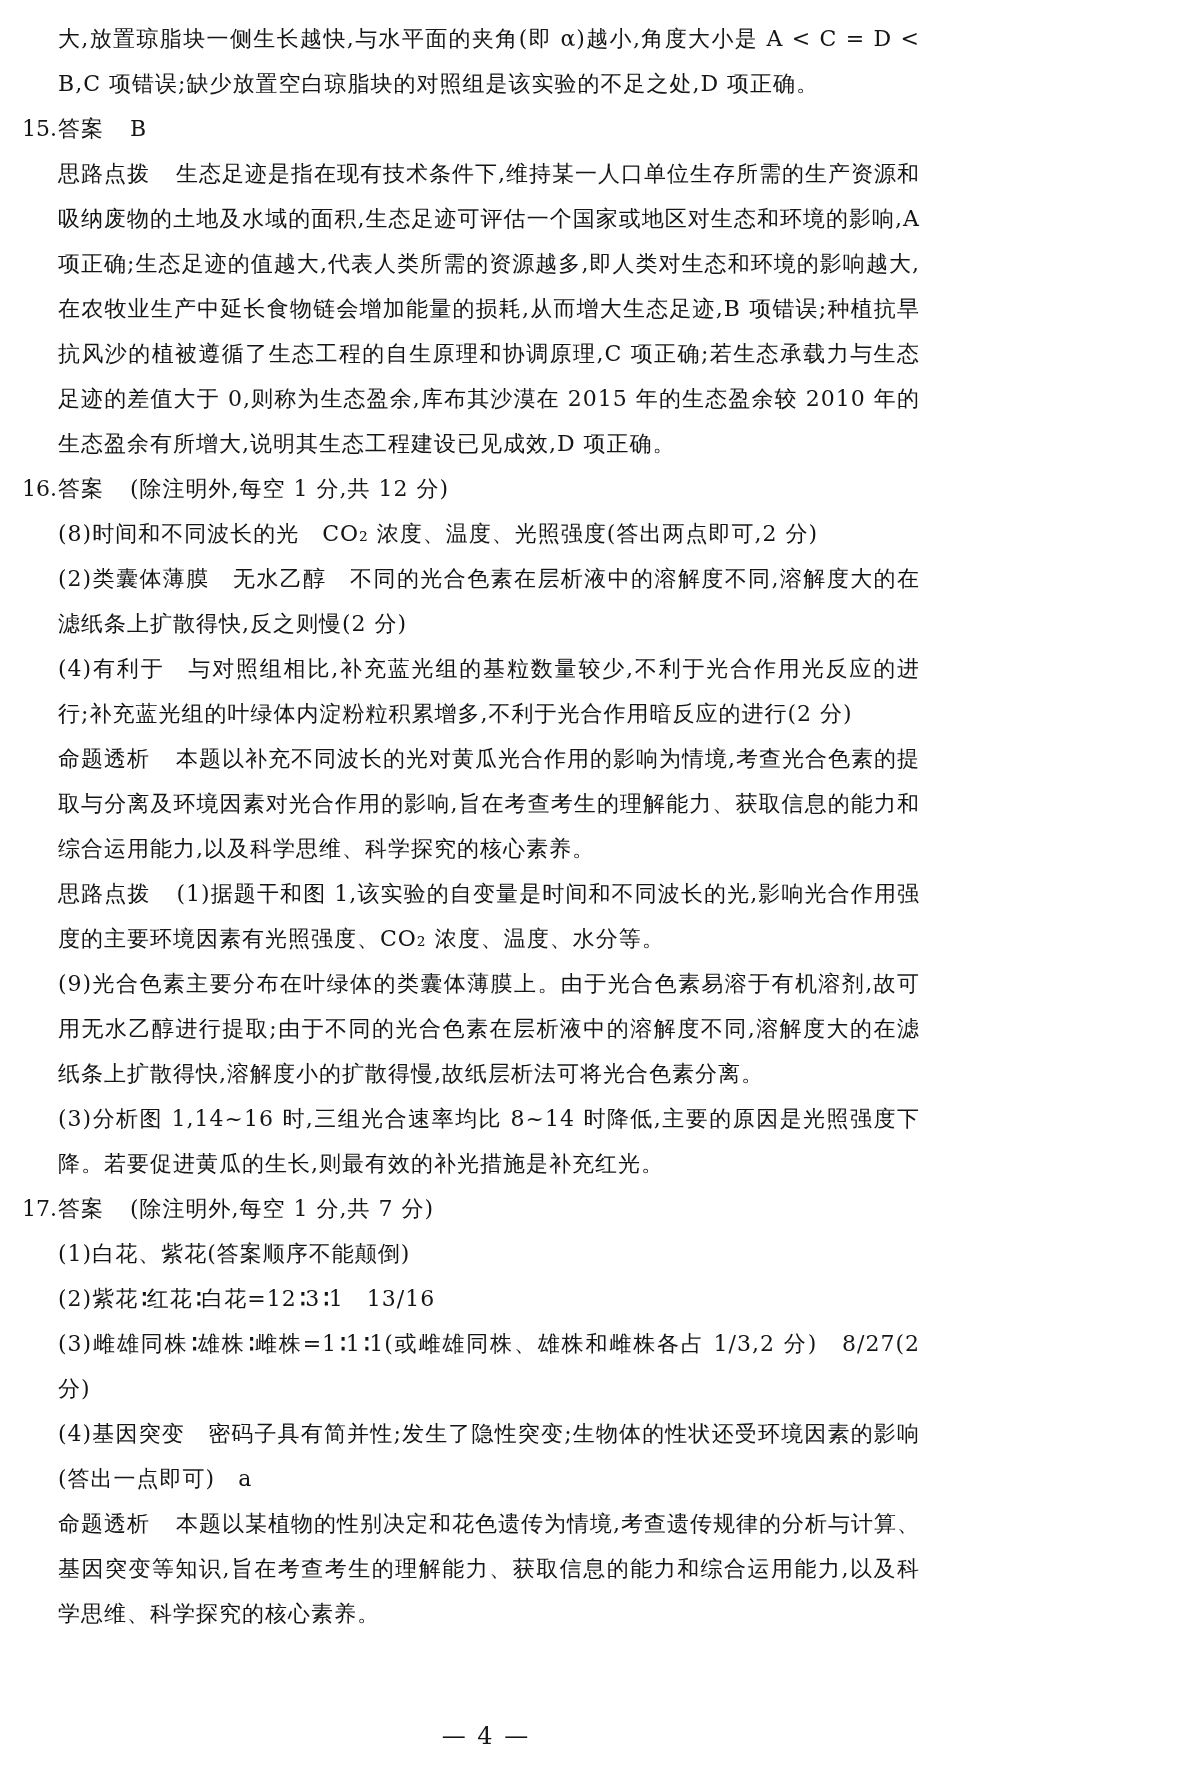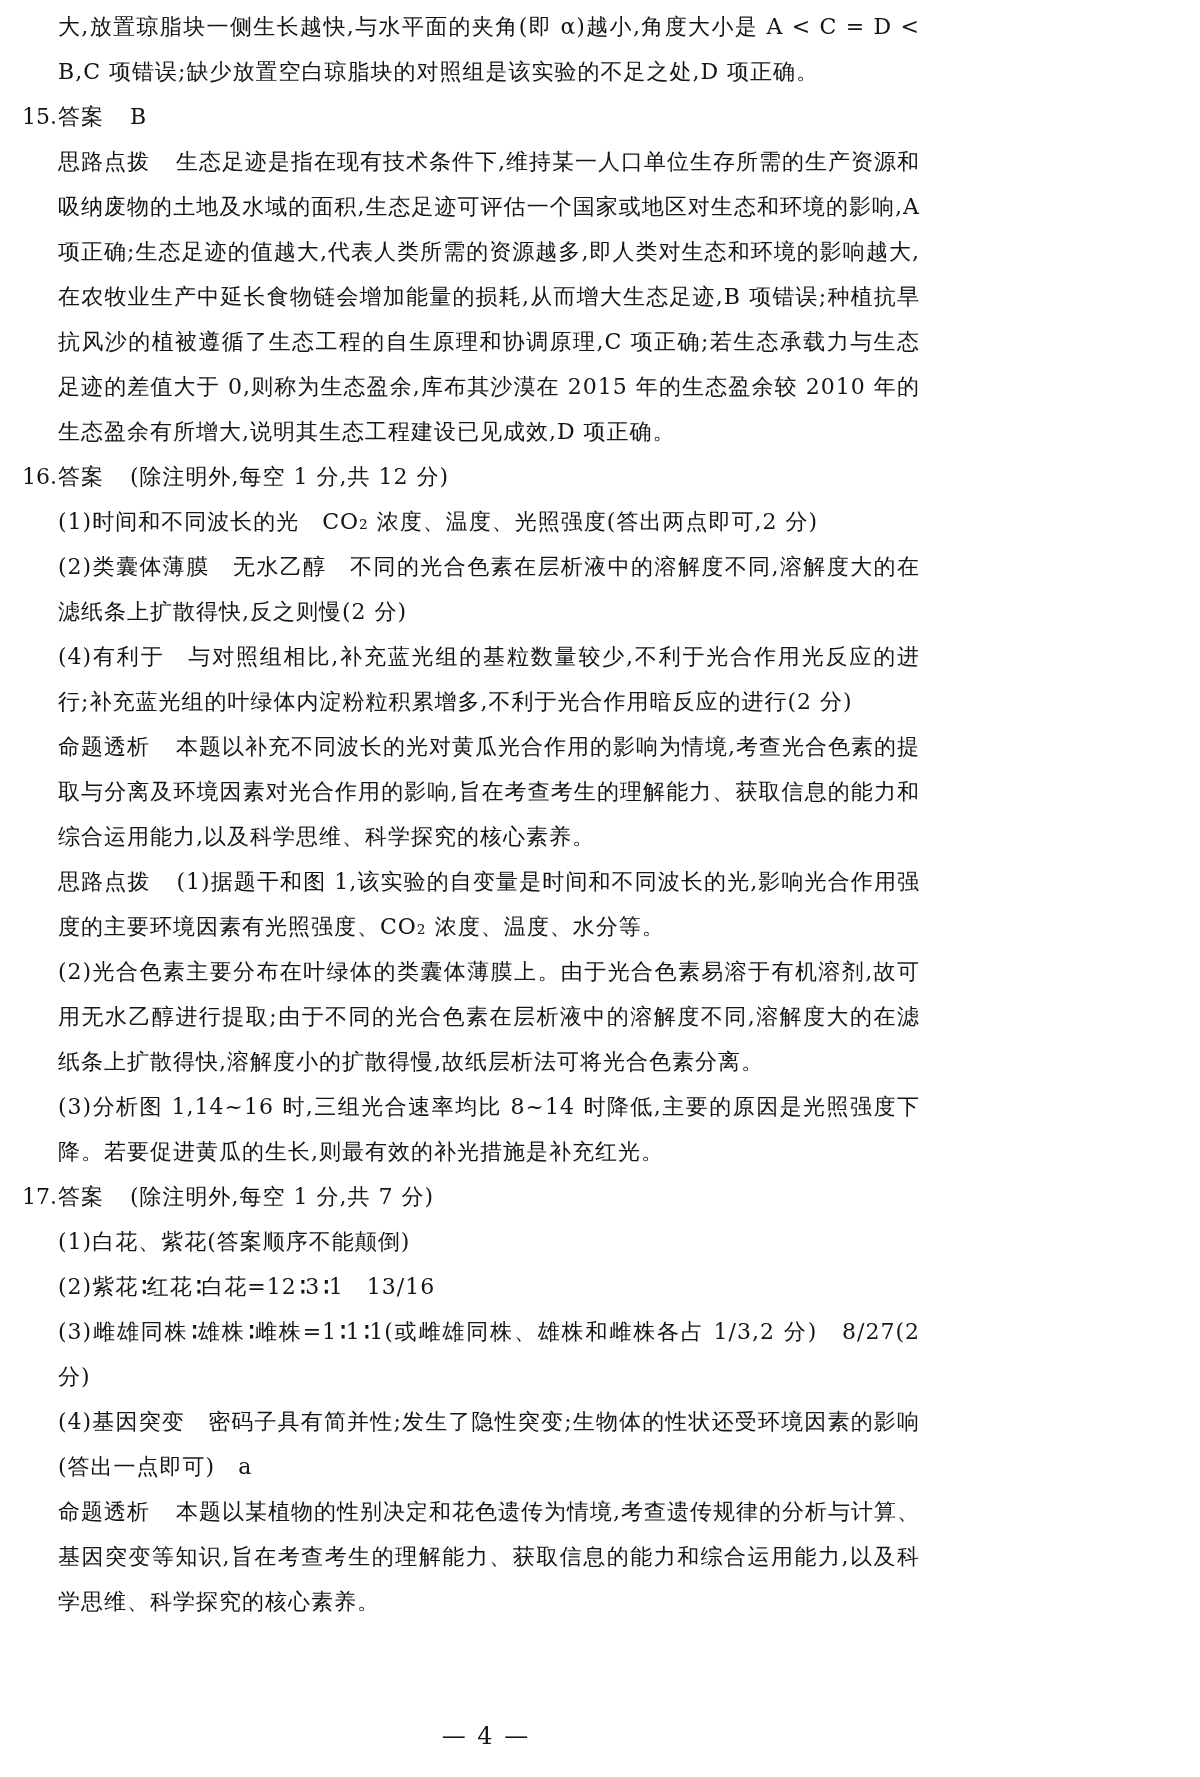--- a/index.html
+++ b/index.html
@@ -7,7 +7,7 @@
     position:relative;
     width:972px; height:1777px;
     box-sizing:border-box;
-    padding:4px 52px 0 58px;
+    padding:16px 52px 0 58px;
     background:#ffffff;
     color:#151515;
     font-family:"DejaVu Serif","Liberation Serif",serif;

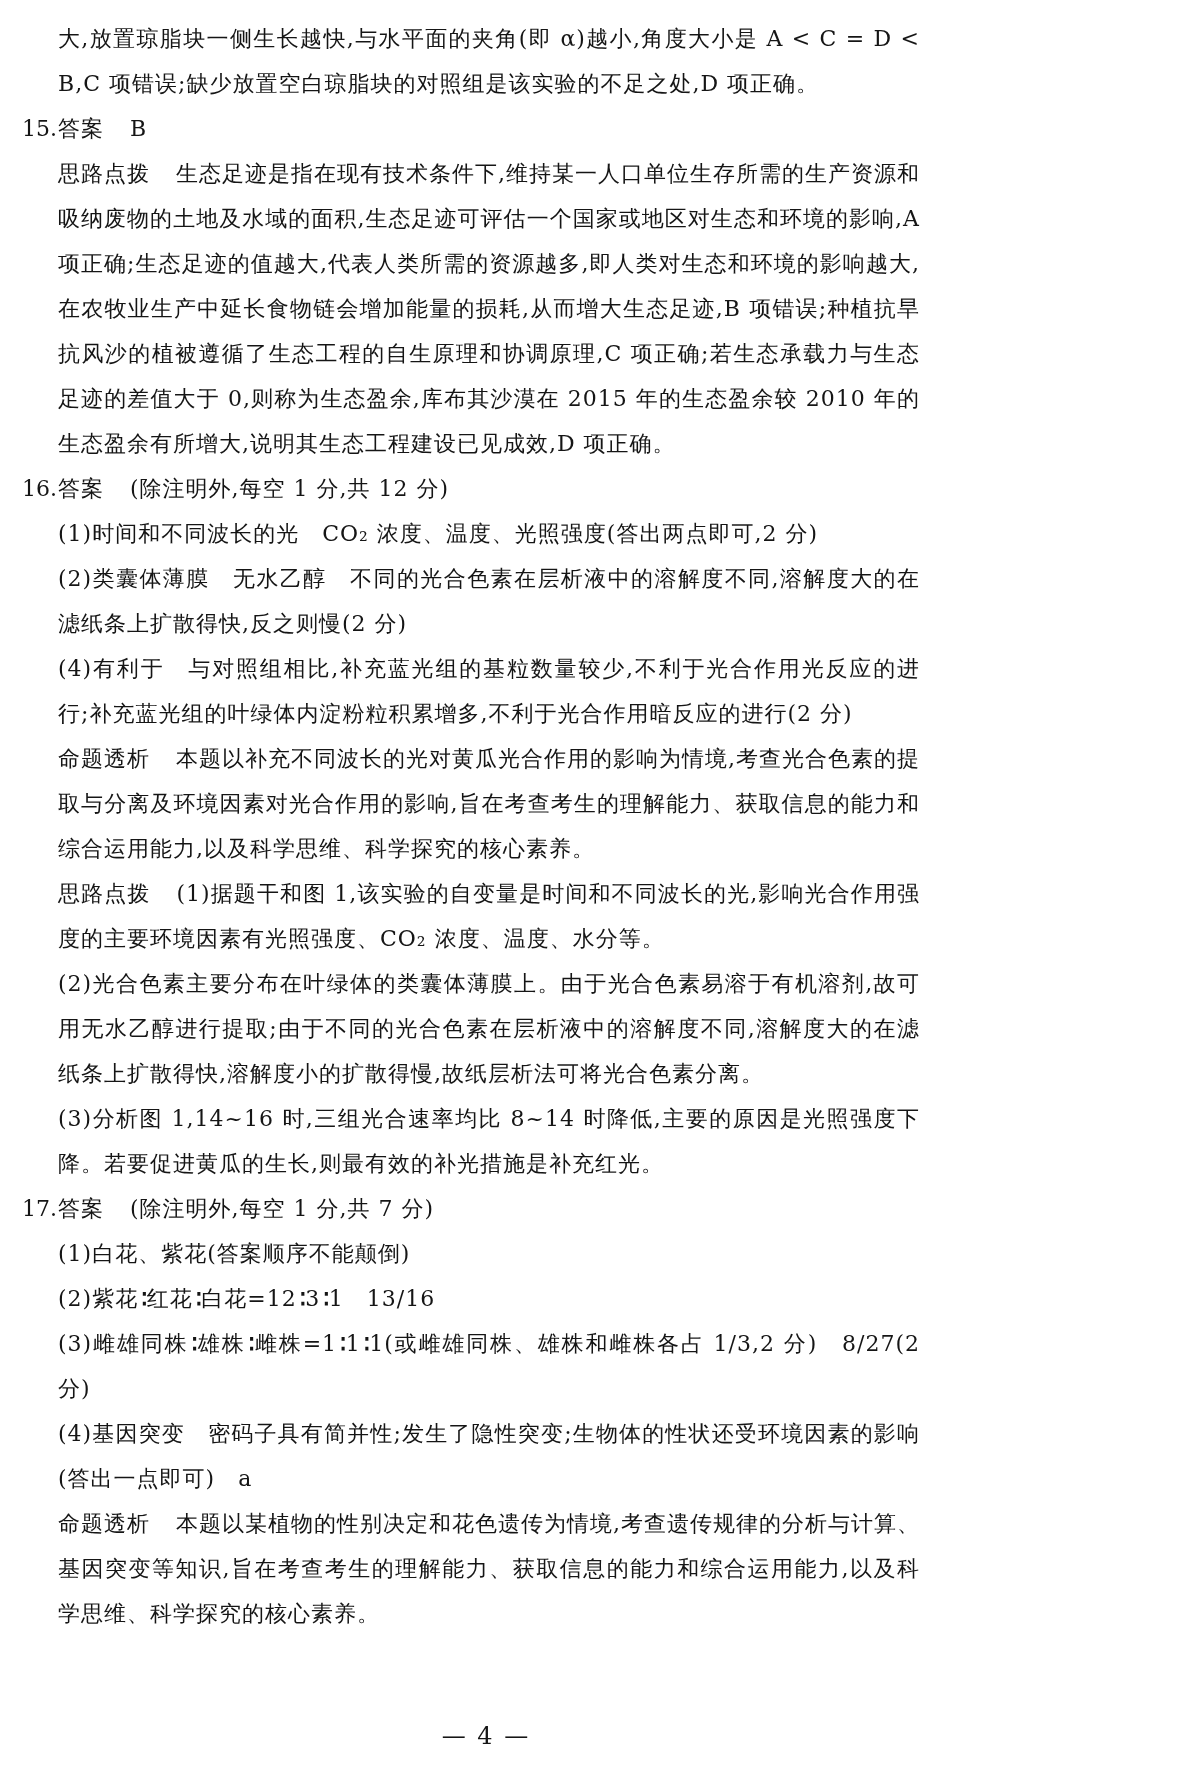--- a/index.html
+++ b/index.html
@@ -61,7 +61,7 @@
     <p class="para">
       <span class="qnum">16.</span><b class="label">答案</b><span>(除注明外,每空 1 分,共 12 分)</span>
     </p>
-    <p class="para">(1)时间和不同波长的光　CO₂ 浓度、温度、光照强度(答出两点即可,2 分)</p>
+    <p class="para">(8)时间和不同波长的光　CO₂ 浓度、温度、光照强度(答出两点即可,2 分)</p>
     <p class="para">(2)类囊体薄膜　无水乙醇　不同的光合色素在层析液中的溶解度不同,溶解度大的在滤纸条上扩散得快,反之则慢(2 分)</p>
     <p class="para">(4)有利于　与对照组相比,补充蓝光组的基粒数量较少,不利于光合作用光反应的进行;补充蓝光组的叶绿体内淀粉粒积累增多,不利于光合作用暗反应的进行(2 分)</p>
     <p class="para">

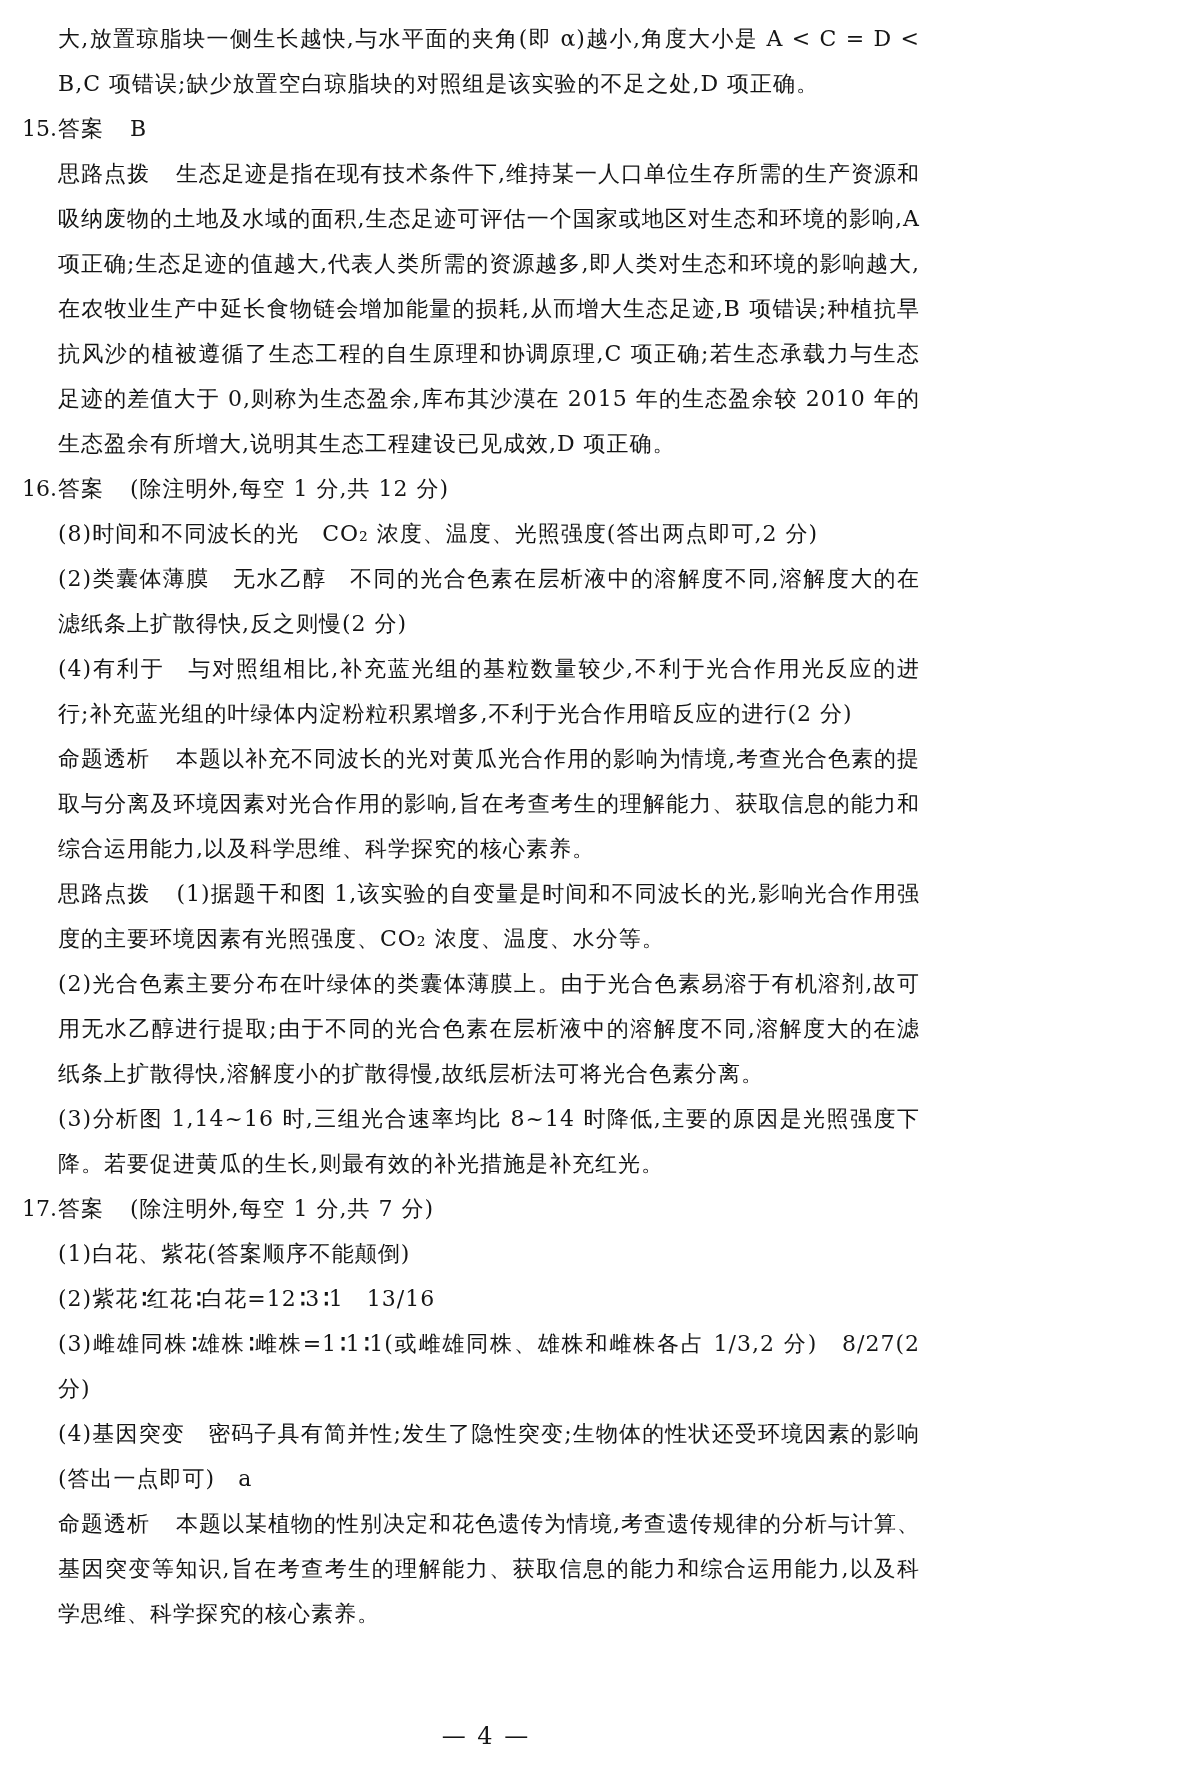--- a/index.html
+++ b/index.html
@@ -70,7 +70,7 @@
     <p class="para">
       <b class="label">思路点拨</b><span>(1)据题干和图 1,该实验的自变量是时间和不同波长的光,影响光合作用强度的主要环境因素有光照强度、CO₂ 浓度、温度、水分等。</span>
     </p>
-    <p class="para">(2)光合色素主要分布在叶绿体的类囊体薄膜上。由于光合色素易溶于有机溶剂,故可用无水乙醇进行提取;由于不同的光合色素在层析液中的溶解度不同,溶解度大的在滤纸条上扩散得快,溶解度小的扩散得慢,故纸层析法可将光合色素分离。</p>
+    <p class="para">(9)光合色素主要分布在叶绿体的类囊体薄膜上。由于光合色素易溶于有机溶剂,故可用无水乙醇进行提取;由于不同的光合色素在层析液中的溶解度不同,溶解度大的在滤纸条上扩散得快,溶解度小的扩散得慢,故纸层析法可将光合色素分离。</p>
     <p class="para">(3)分析图 1,14~16 时,三组光合速率均比 8~14 时降低,主要的原因是光照强度下降。若要促进黄瓜的生长,则最有效的补光措施是补充红光。</p>
   </section>
 

